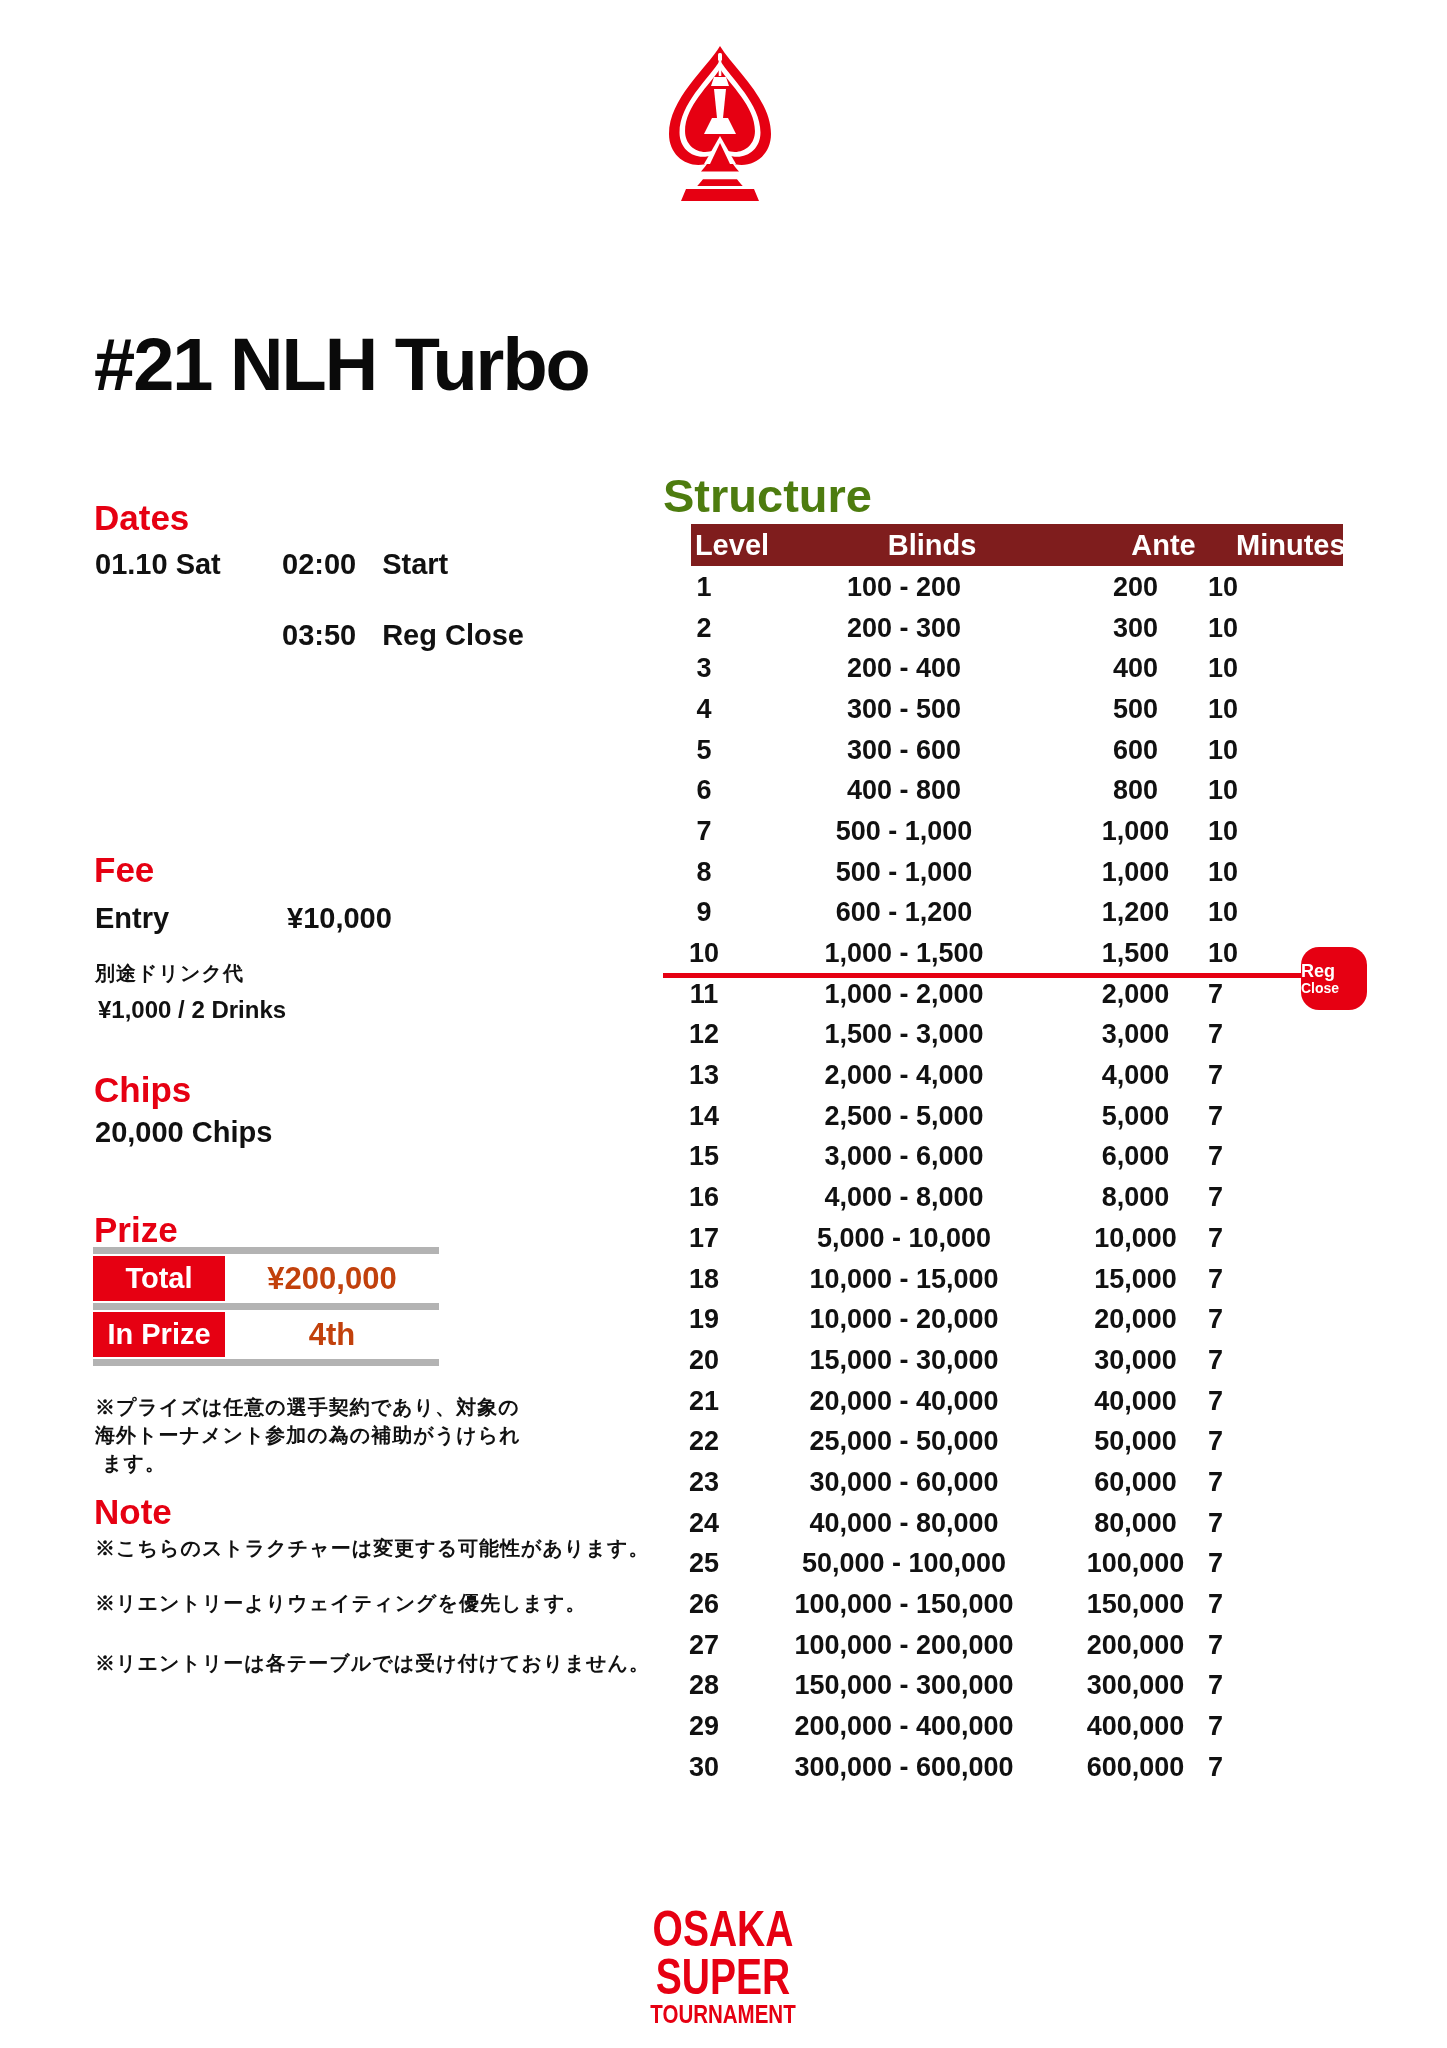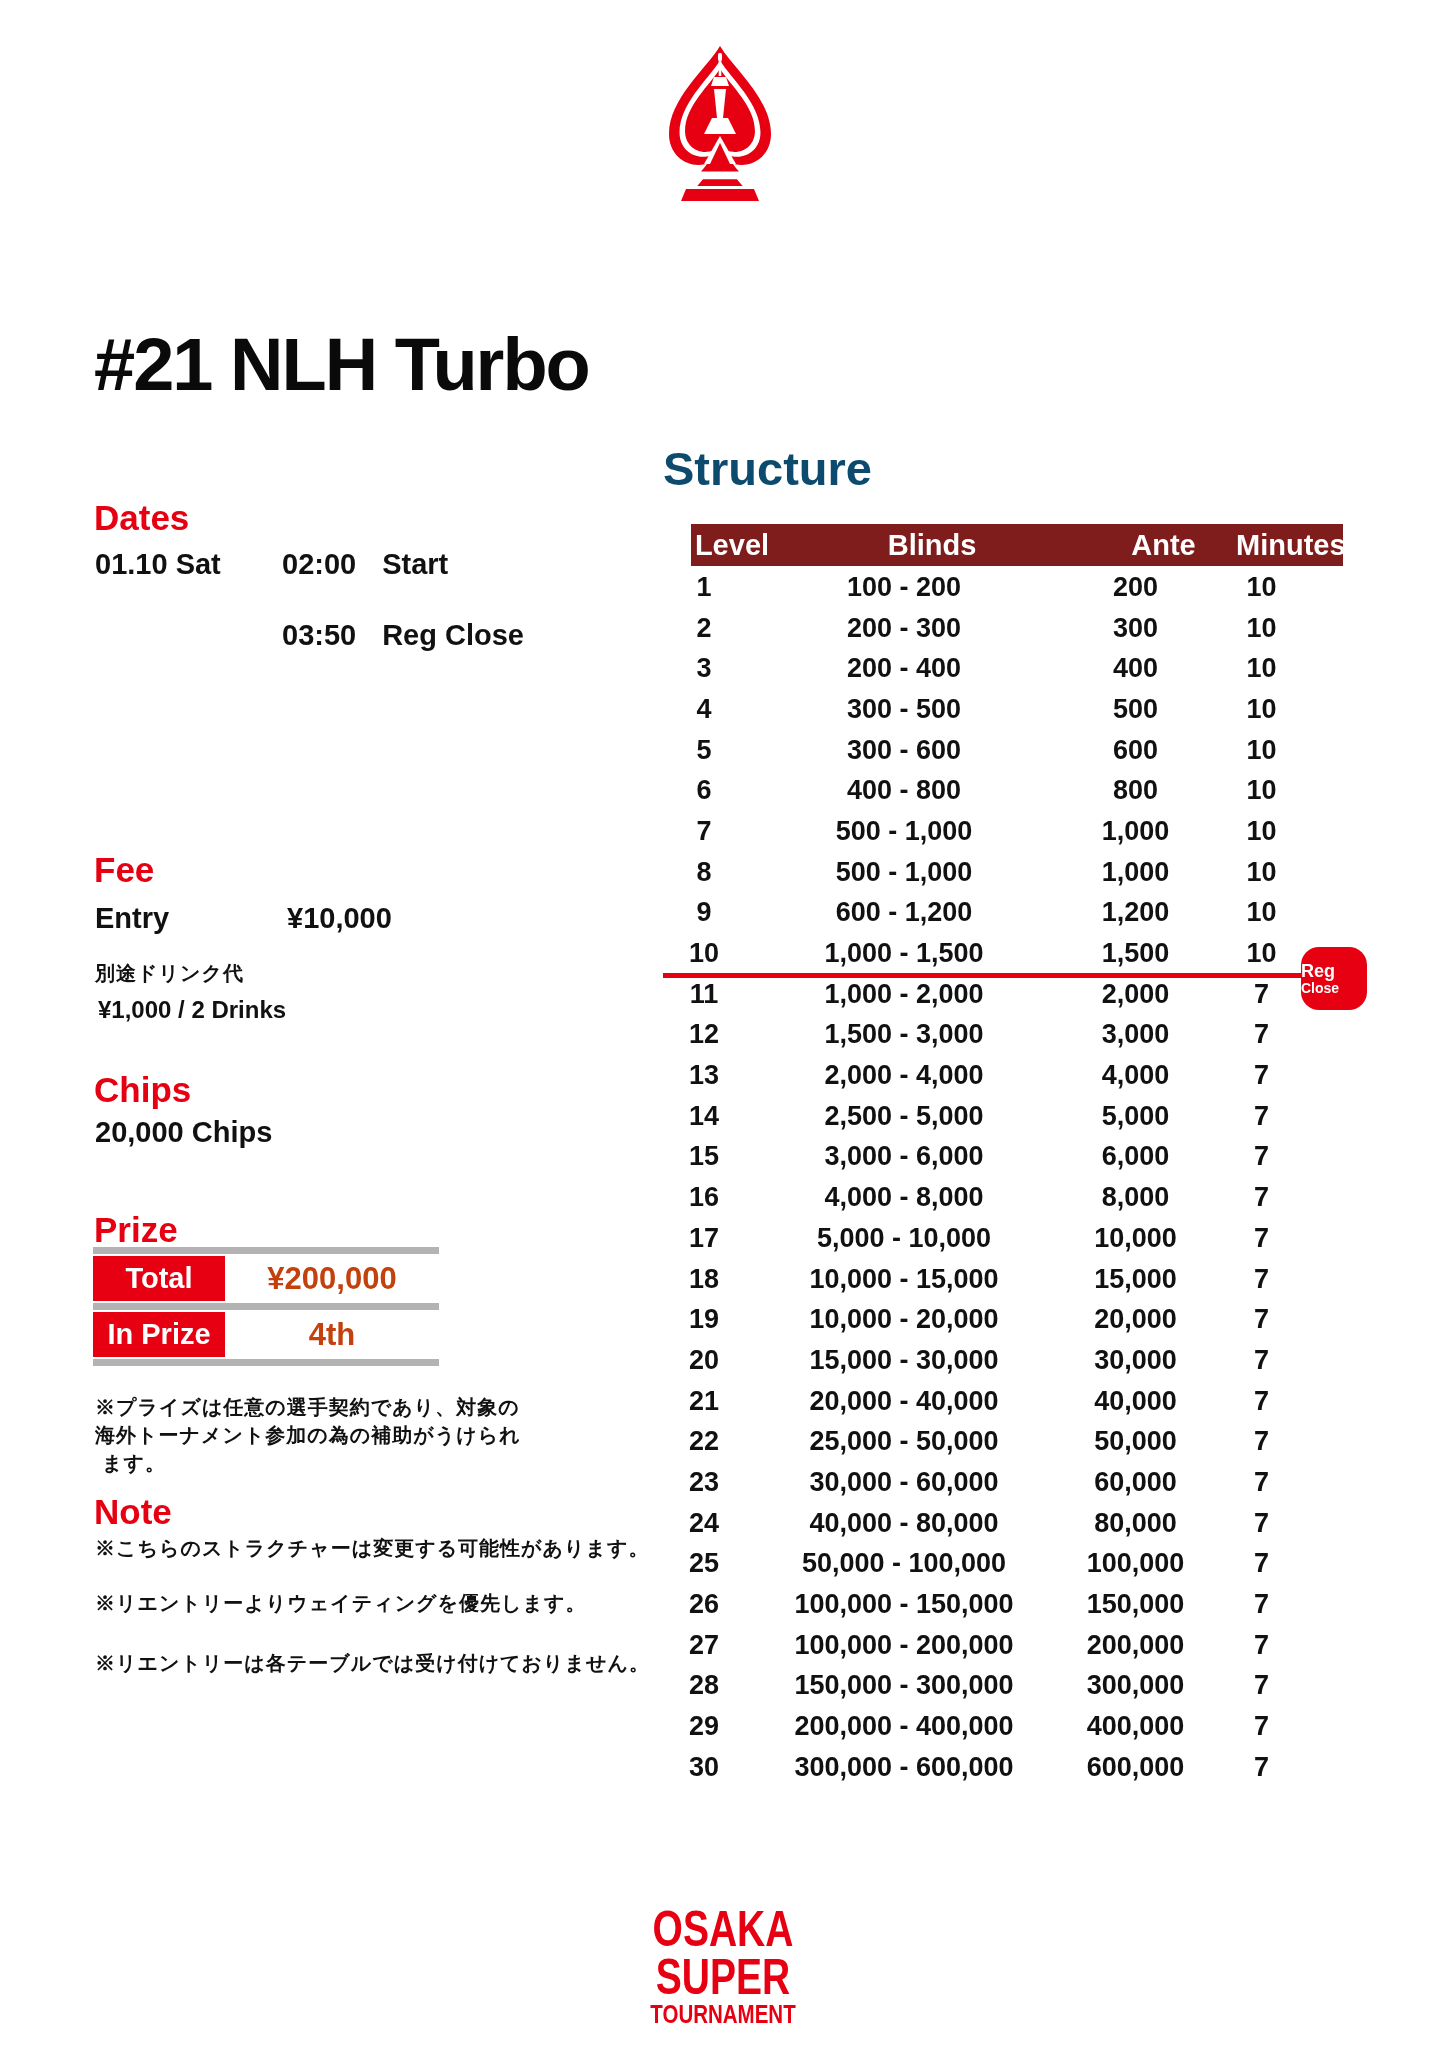--- a/index.html
+++ b/index.html
@@ -26,7 +26,7 @@
                font-size:31px;font-weight:800;color:#c2410c;}
 
   
-  .structure-head{left:663px;top:441px;font-size:47px;font-weight:800;color:#0c4a6e;}
+  .structure-head{left:663px;top:468px;font-size:47px;font-weight:800;color:#4d7c0f;}
   .shdr{left:663px;top:524px;width:652px;height:42px;background:#7f1d1d;color:#fff;
         display:flex;align-items:center;font-weight:700;font-size:29px;margin-left:28px;}
   .srows{left:663px;top:567px;width:652px;}

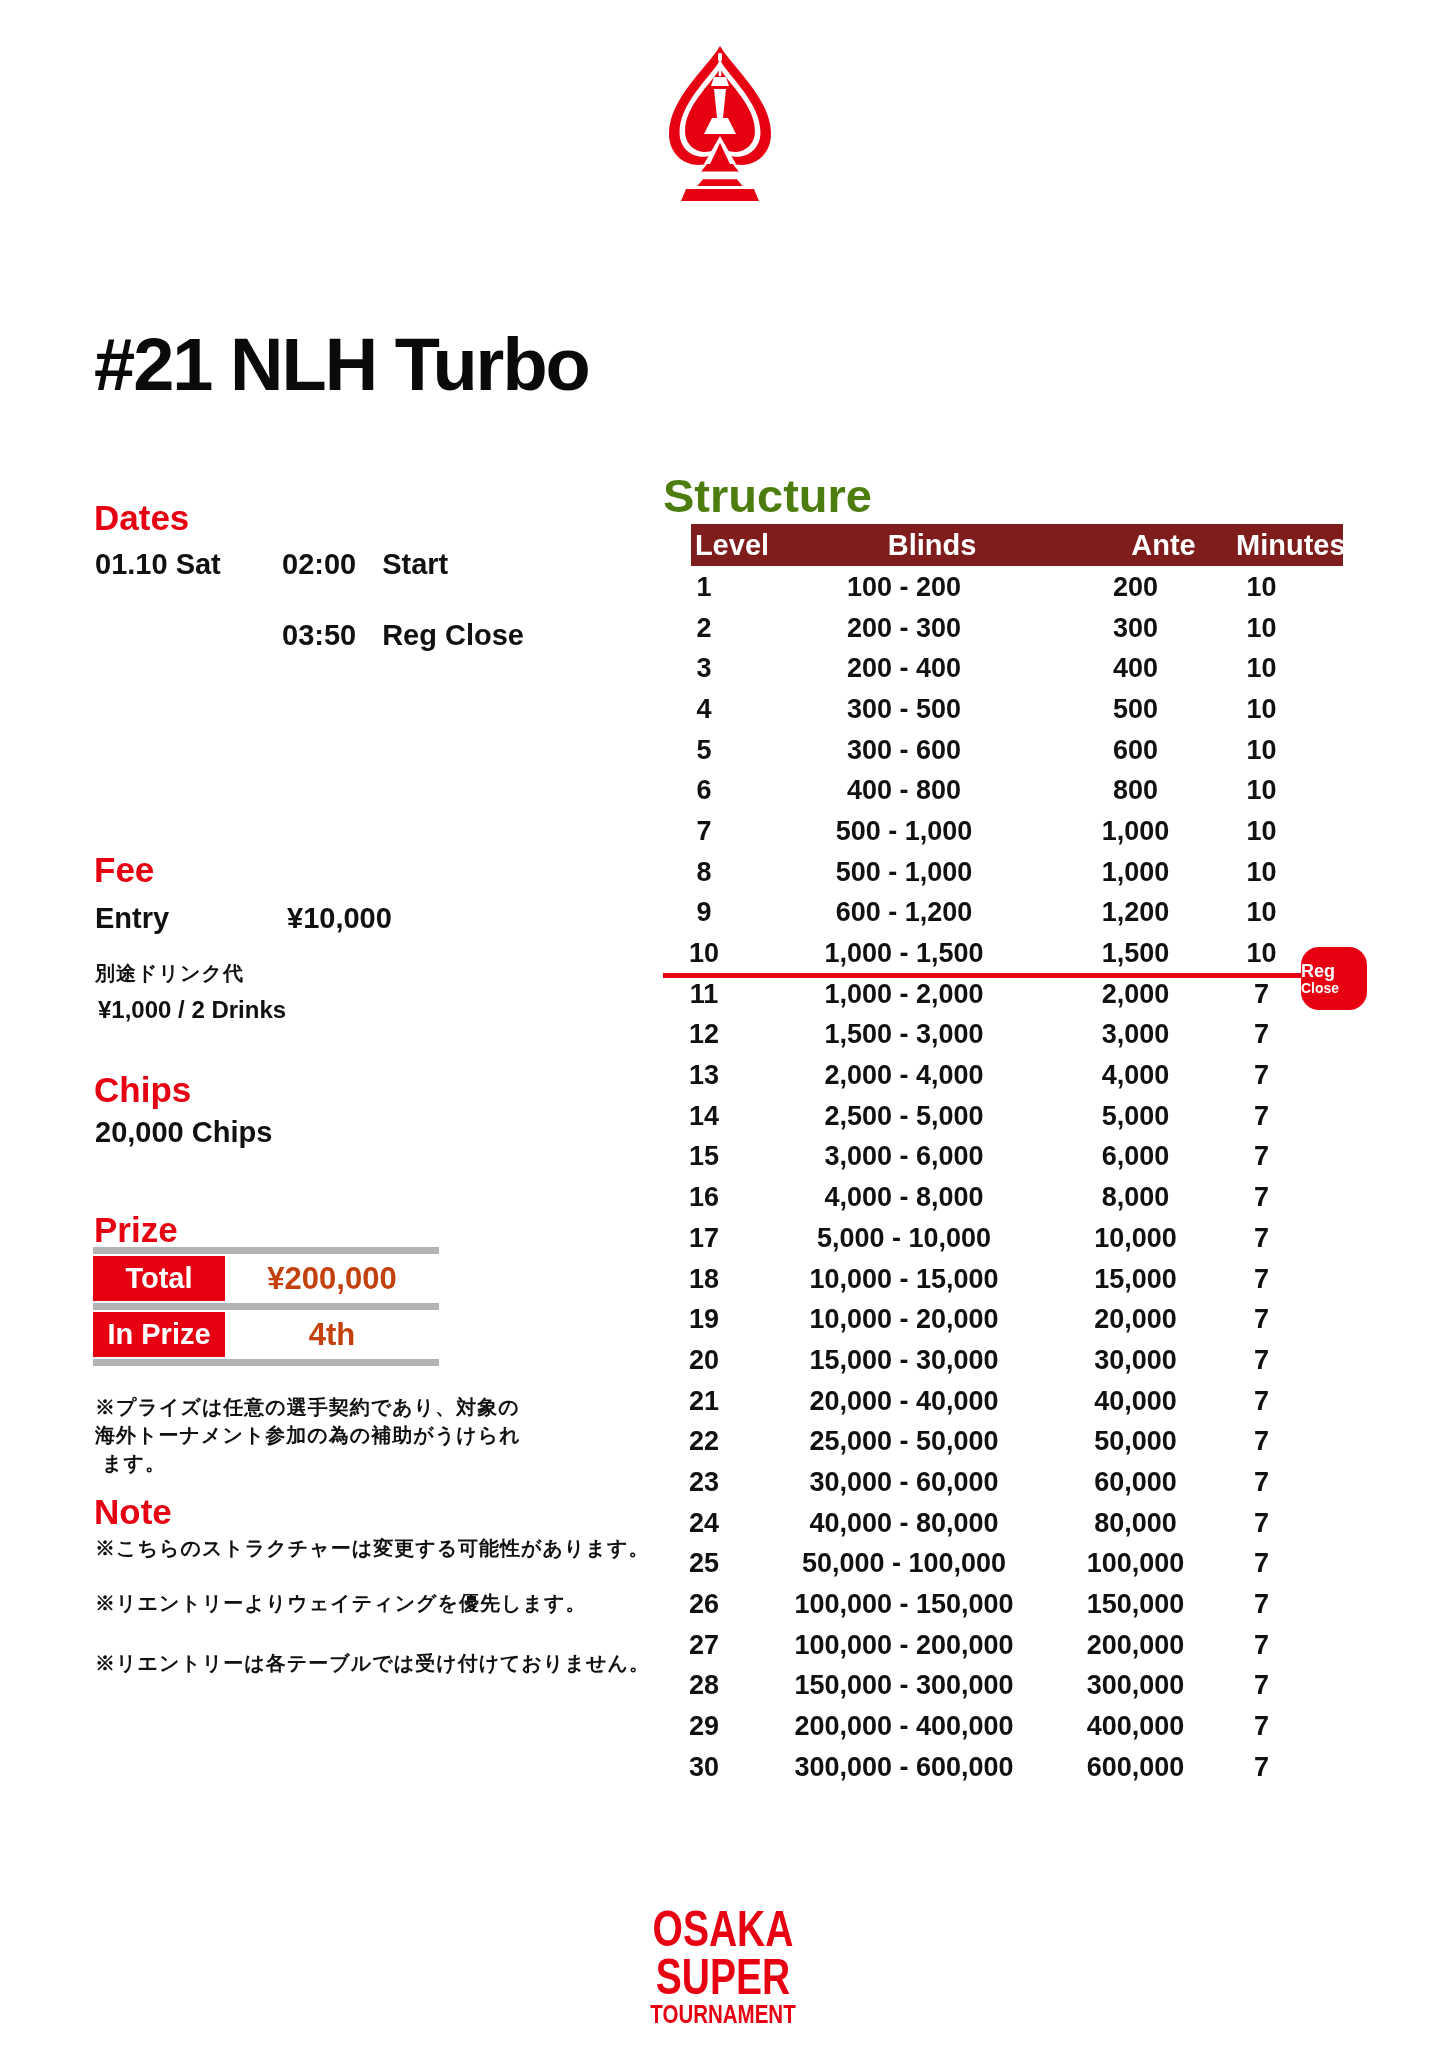--- a/index.html
+++ b/index.html
@@ -34,7 +34,7 @@
   .c-level{width:82px;text-align:center;}
   .c-blinds{width:318px;text-align:center;}
   .c-ante{width:145px;text-align:center;}
-  .c-min{width:107px;text-align:center;}
+  .c-min{width:107px;}
 
   .regline{left:663px;top:973px;width:650px;height:5px;background:#e60012;}
   .regbadge{left:1301px;top:947px;width:66px;height:63px;background:#e60012;border-radius:18px;

